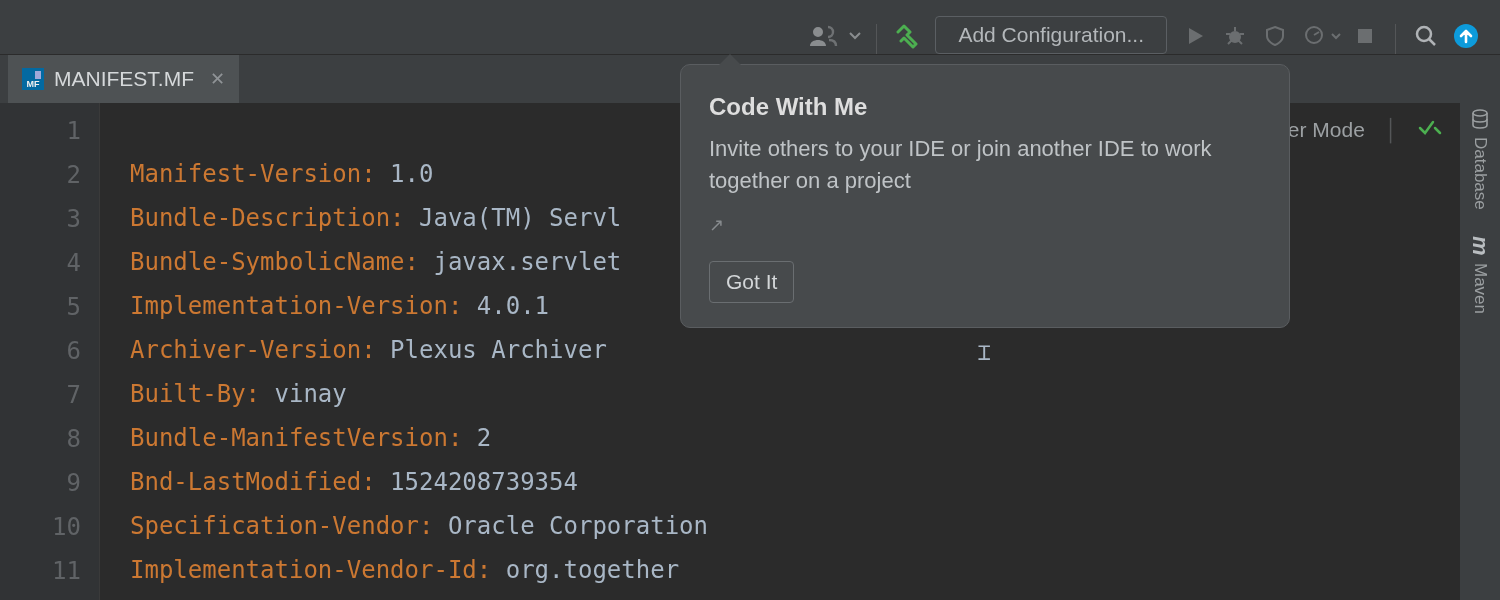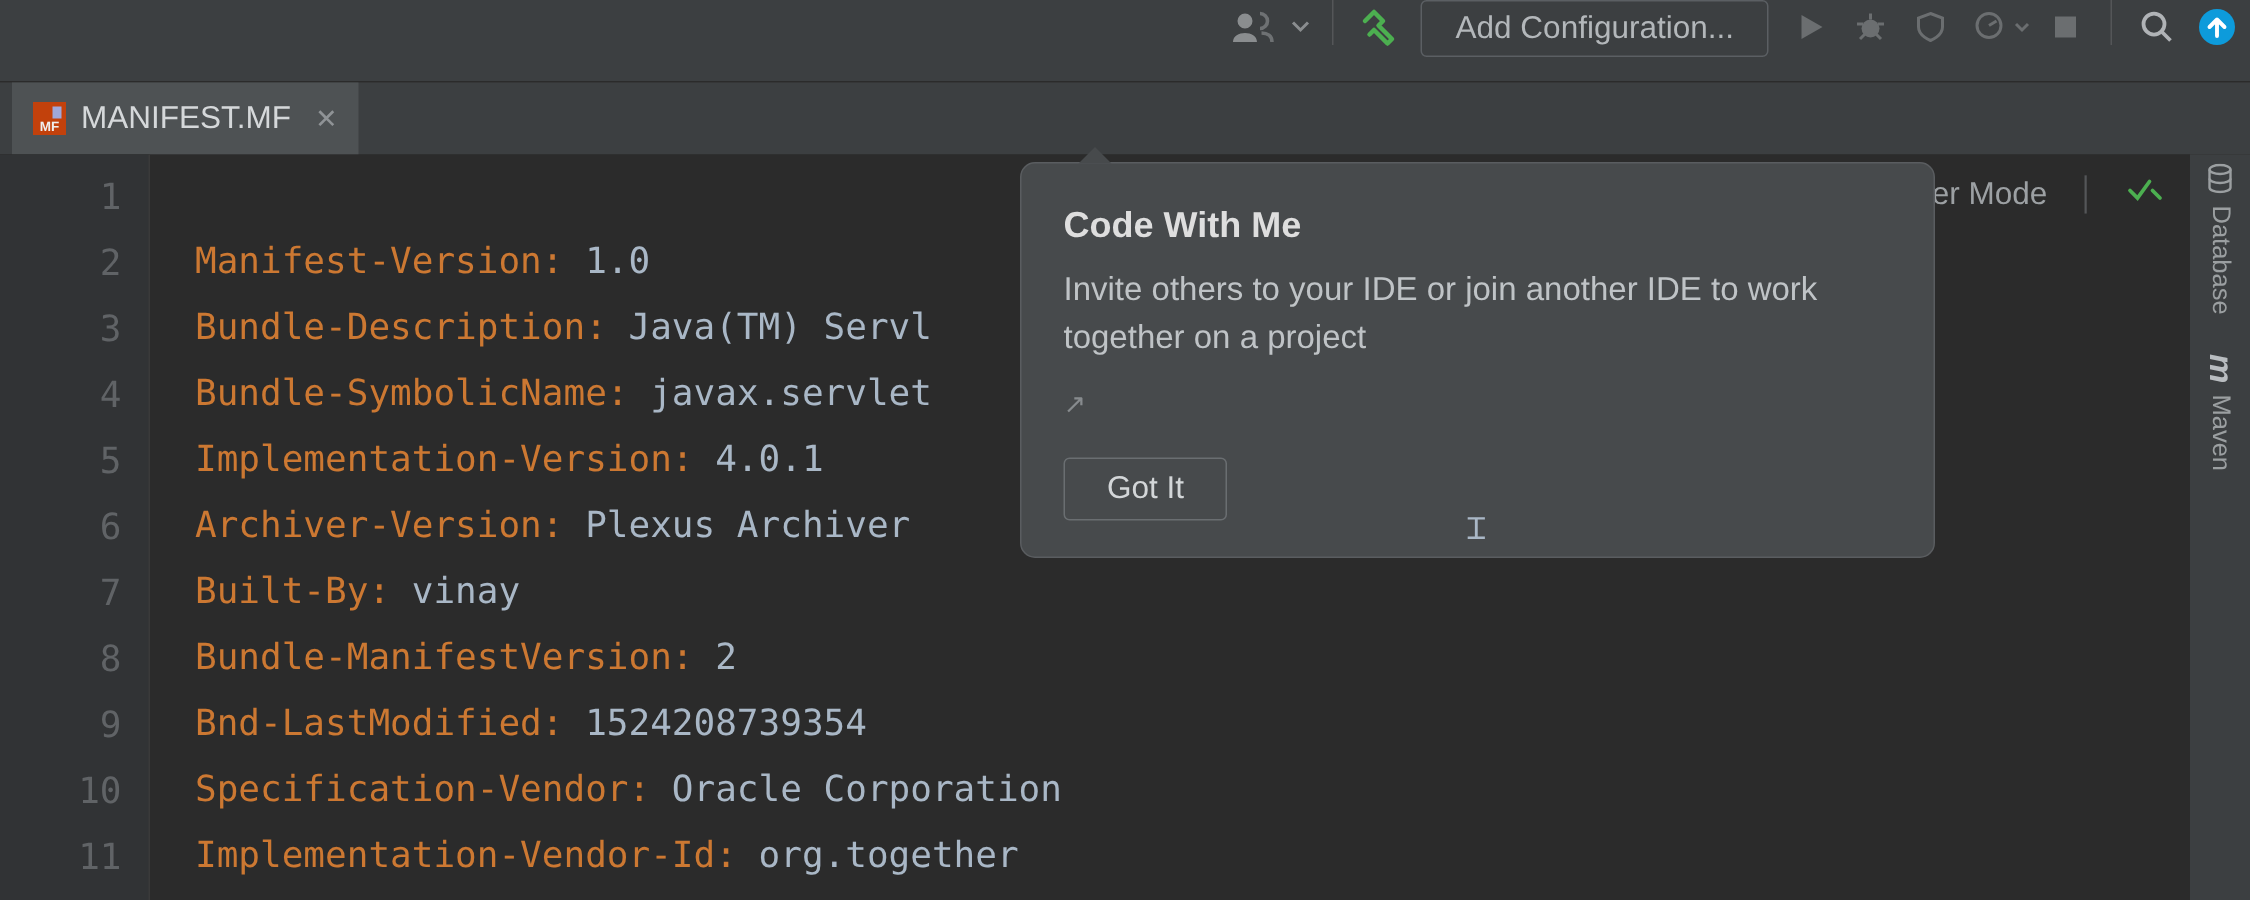--- a/index.html
+++ b/index.html
@@ -17,8 +17,8 @@
     height: 55px;
     background: #3c3f41;
     display: flex;
-    align-items: flex-start;
-    padding-right: 2px;
+    align-items: flex-end;
+    padding-right: 14px;
     border-bottom: 1px solid #2b2b2b;
   }
   .tb-spacer { flex: 1; }

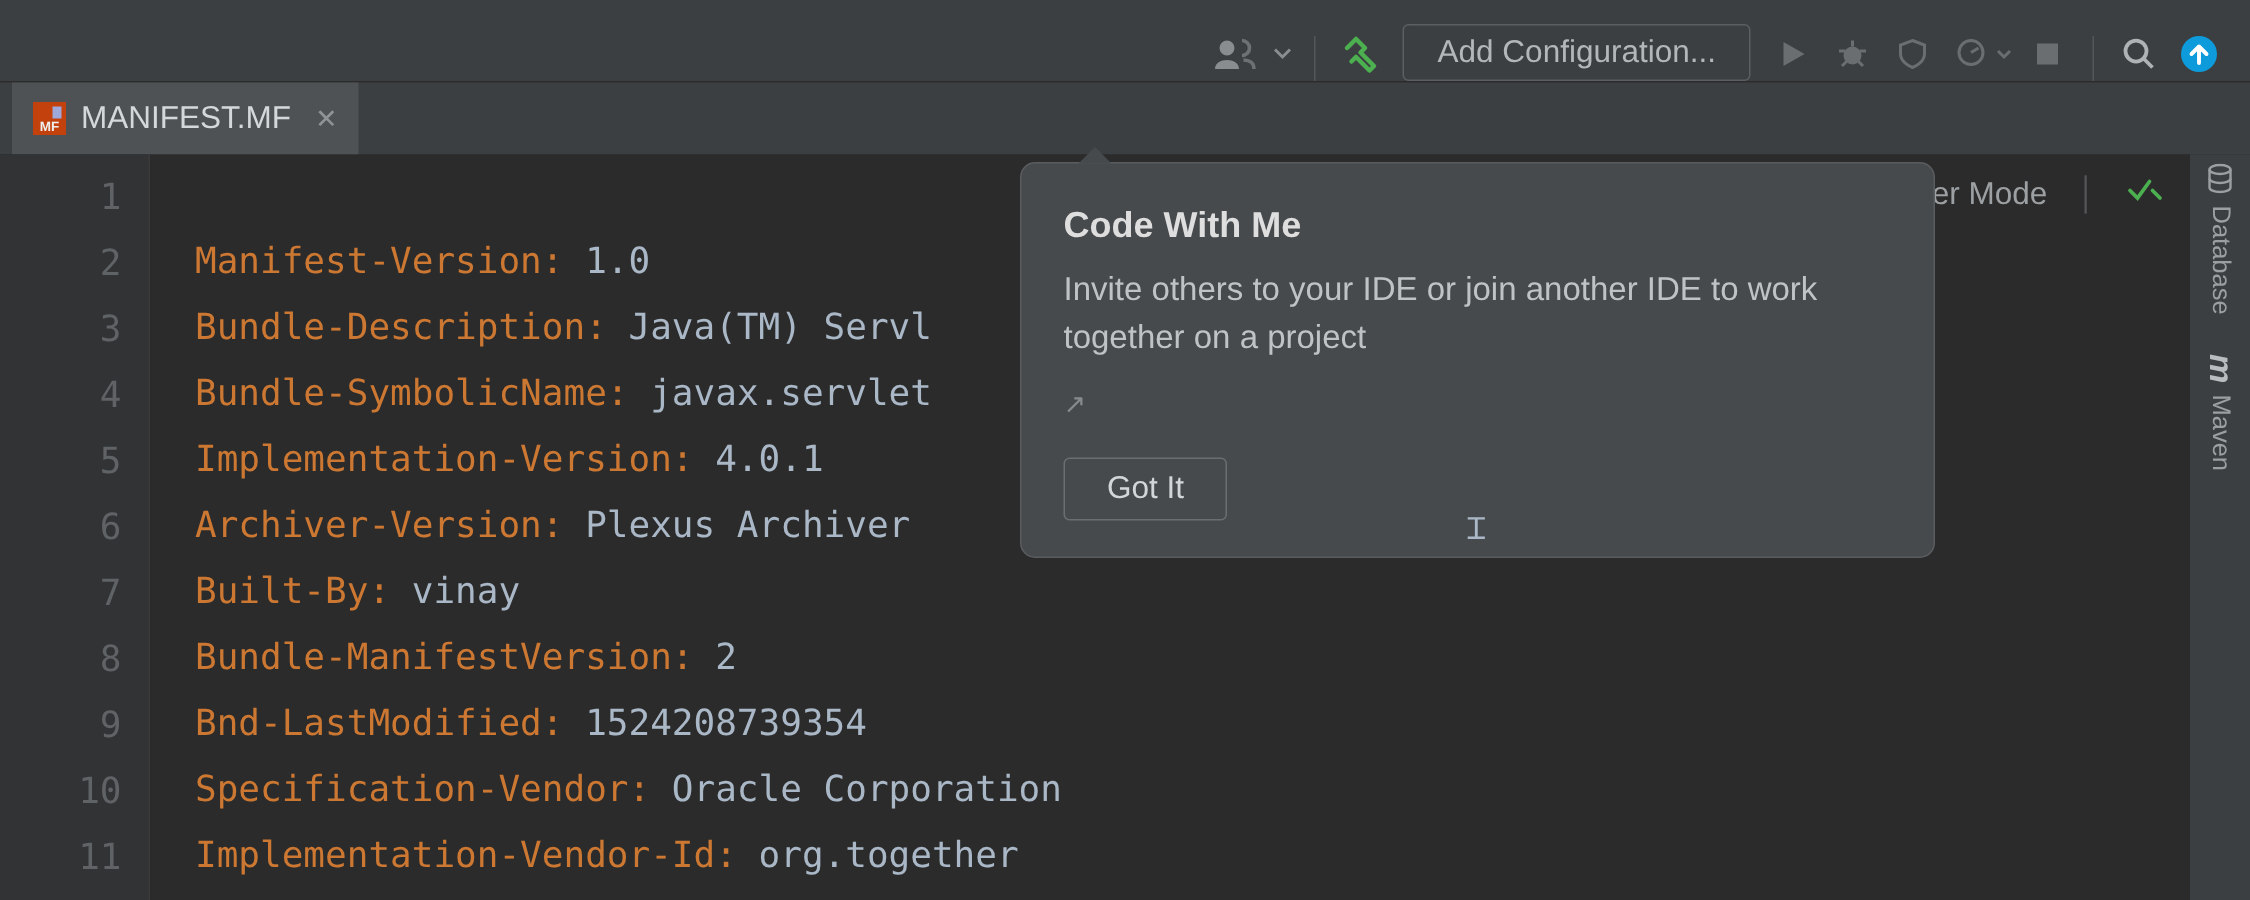--- a/index.html
+++ b/index.html
@@ -64,7 +64,7 @@
   }
   .tab-mf-badge {
     width: 22px; height: 22px;
-    background: #c2410c;
+    background: #0369a1;
     color: #efefef;
     font-size: 9px;
     font-weight: 700;

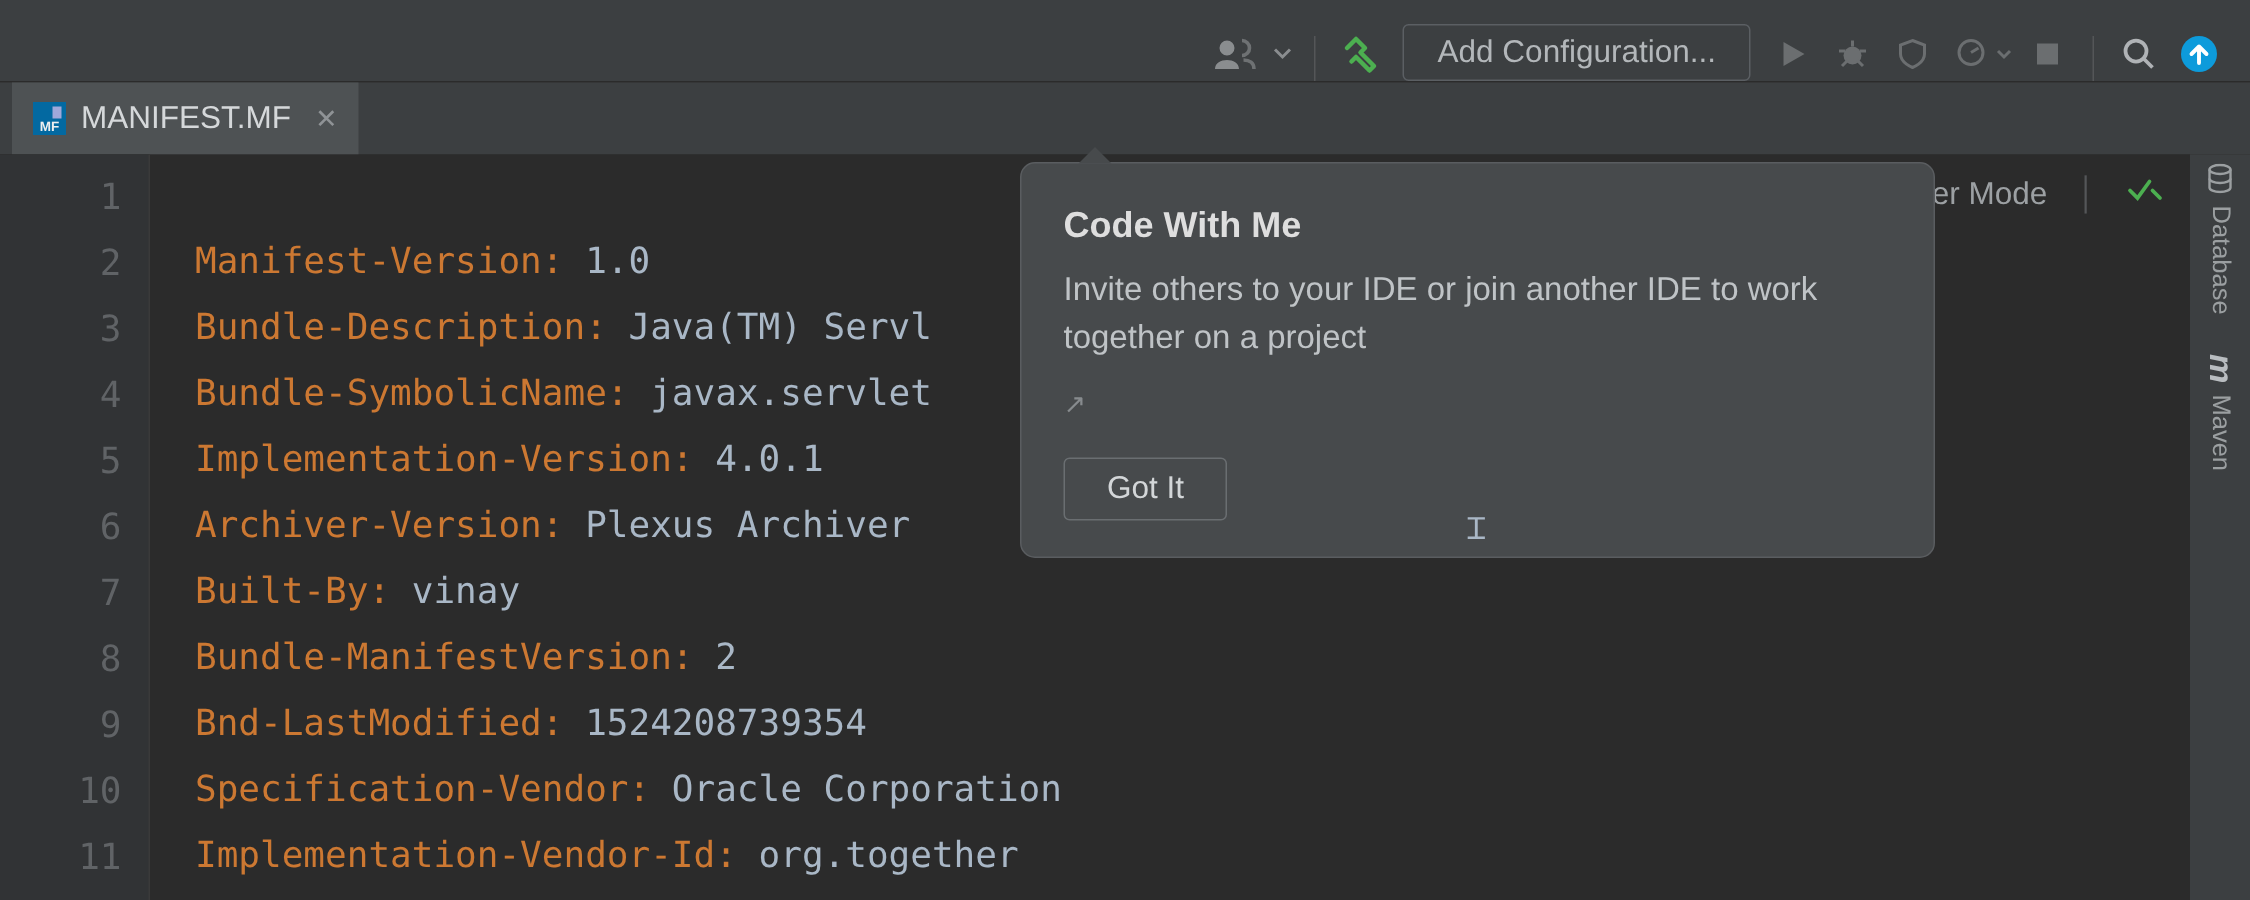--- a/index.html
+++ b/index.html
@@ -115,7 +115,6 @@
     color: #bfc3c6;
     font-size: 22px;
     line-height: 32px;
-    margin-top: 44px;
   }
   .popover::before{
     content:""; position:absolute;

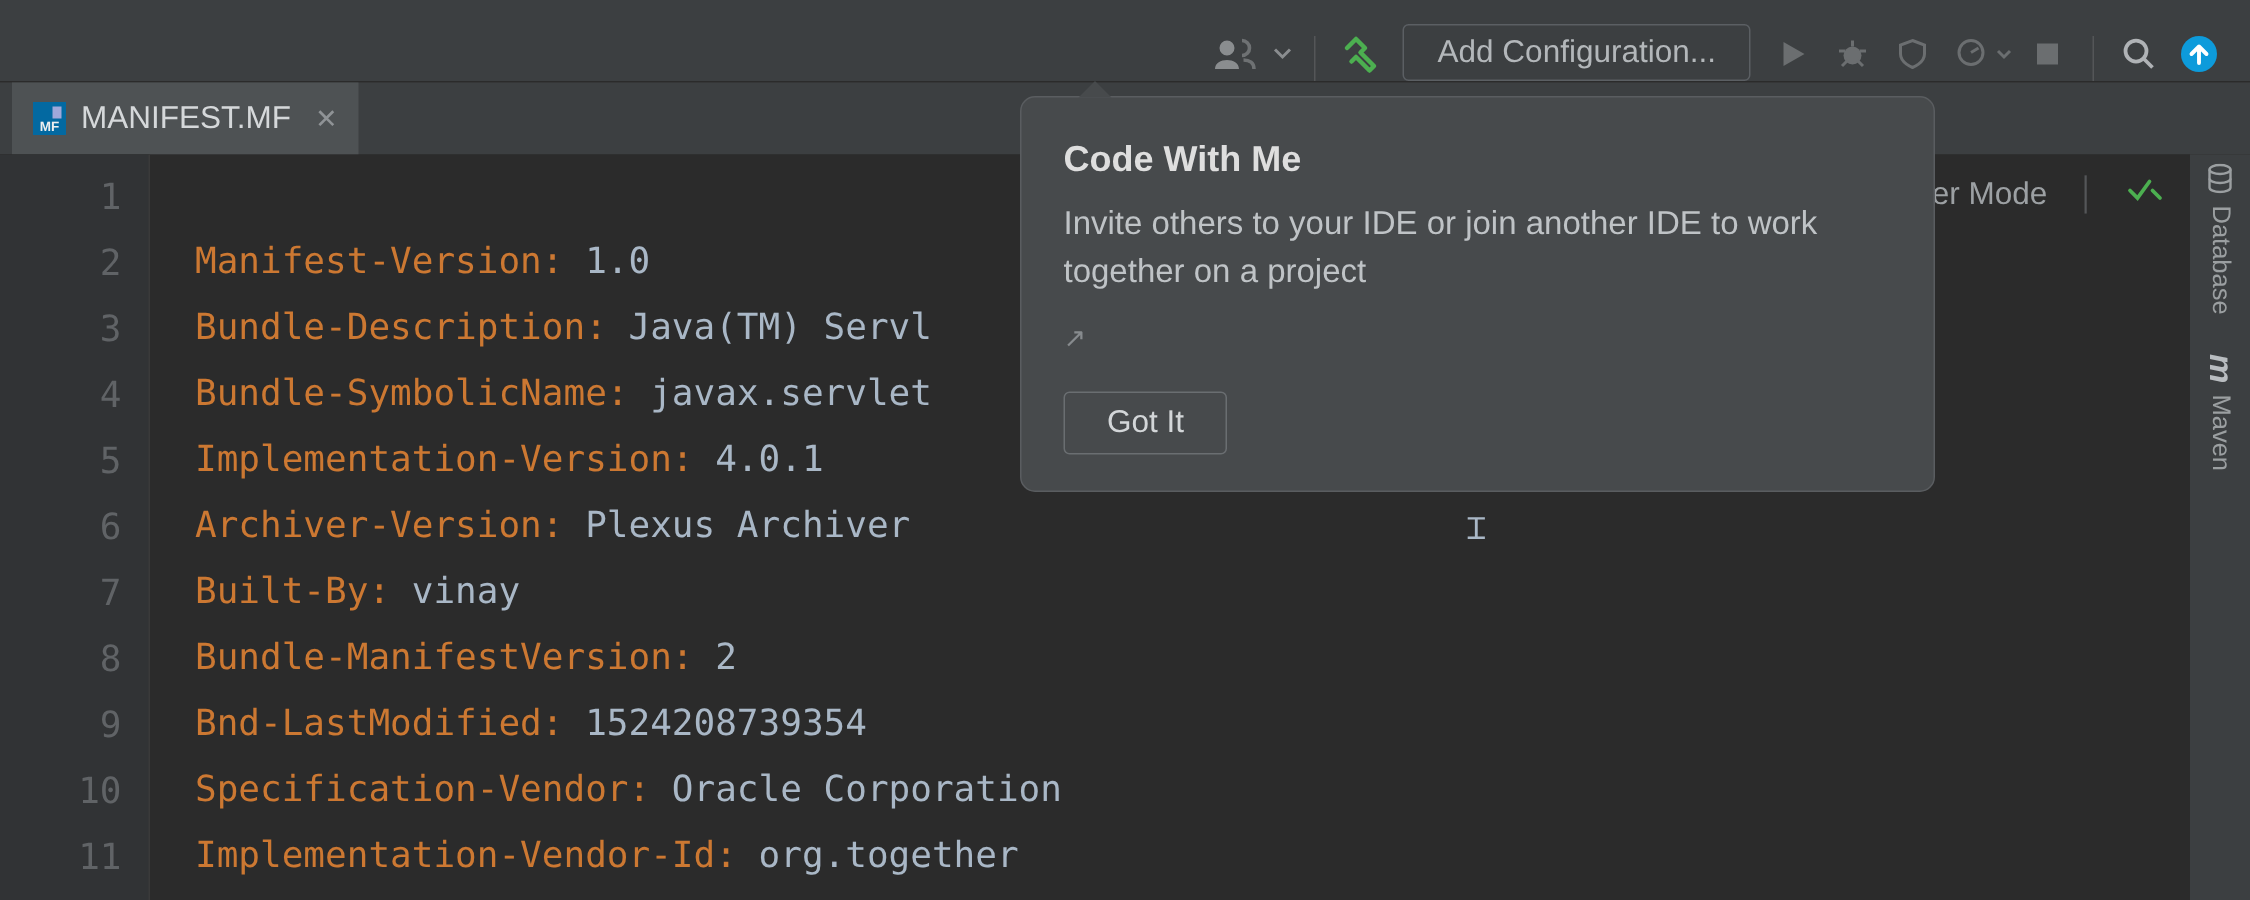--- a/index.html
+++ b/index.html
@@ -130,7 +130,7 @@
   .pop-btn {
     margin-top:20px;
     display:inline-block;
-    padding: 8px 28px;
+    padding: 8px 16px;
     border:1px solid #6a6e71;
     border-radius:4px;
     background:#474a4c;

